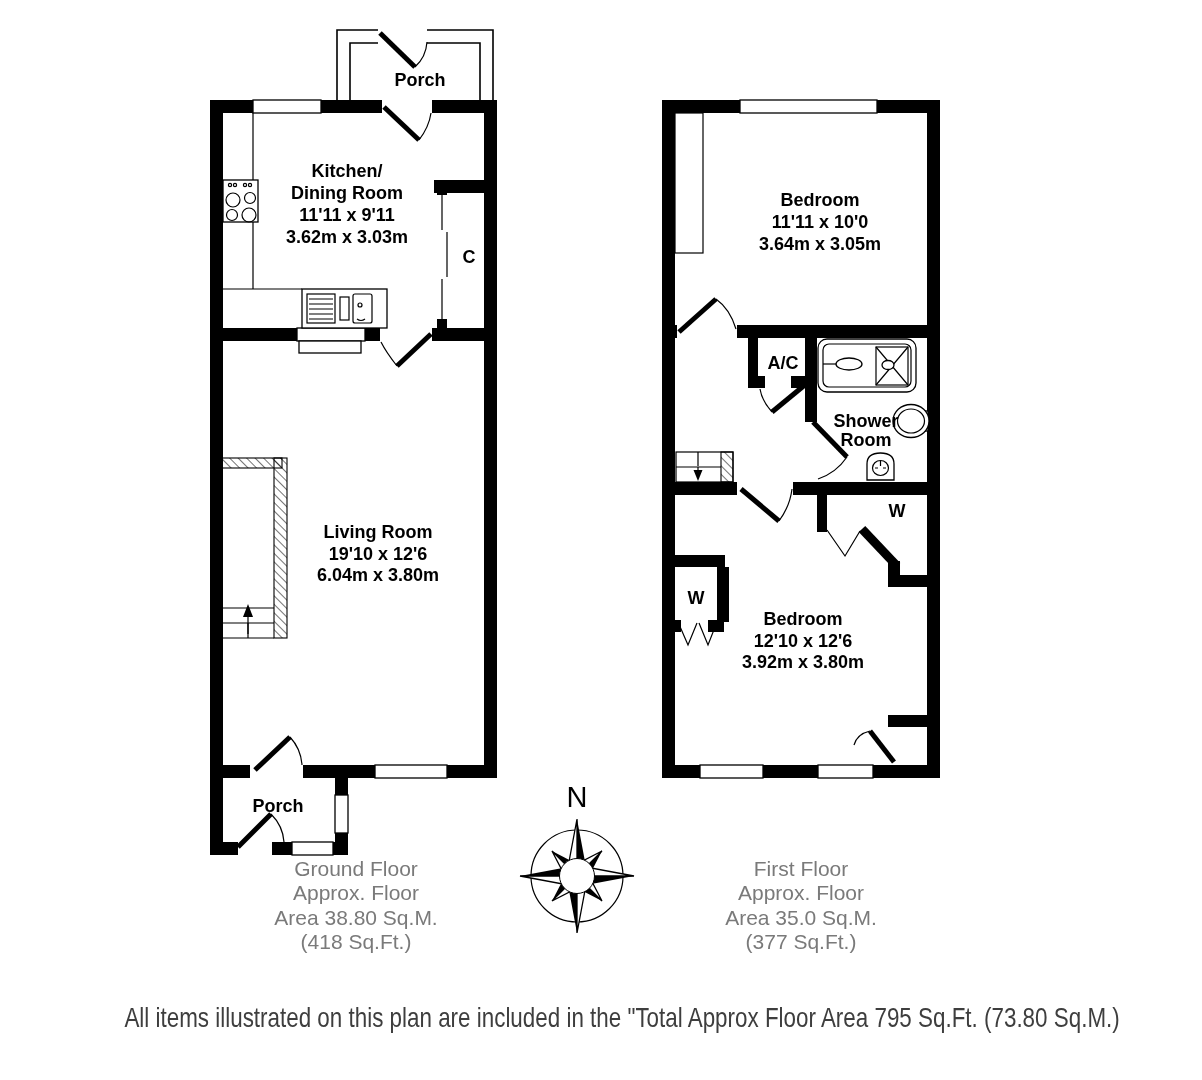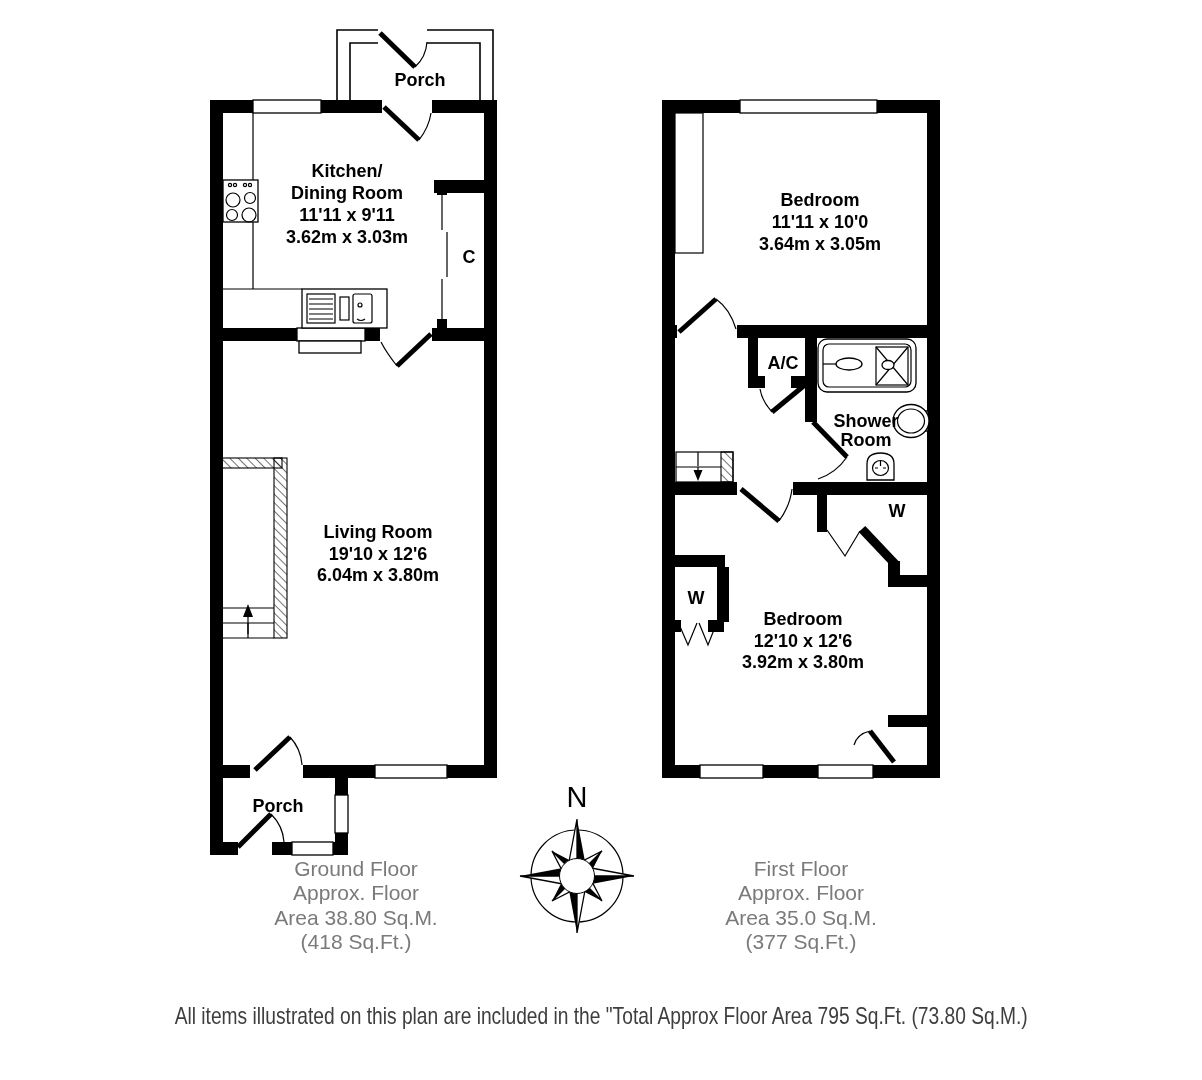--- a/index.html
+++ b/index.html
@@ -18,7 +18,7 @@
   .cap{font-size:21px;text-anchor:middle;fill:var(--captioncol,#7a7a7a);}
   .north{font-size:29px;text-anchor:middle;fill:#000;}
   .footer{position:absolute;top:1002px;left:0;width:1202px;text-align:center;
-          color:var(--footercol,#3e3e3e);font-size:24px;font-family:"Liberation Sans",sans-serif;}
+          color:var(--footercol,#3e3e3e);font-size:28px;font-family:"Liberation Sans",sans-serif;}
   .footer span{display:inline-block;transform:scaleX(0.8);transform-origin:50% 50%;white-space:nowrap;}
 </style>
 </head>

